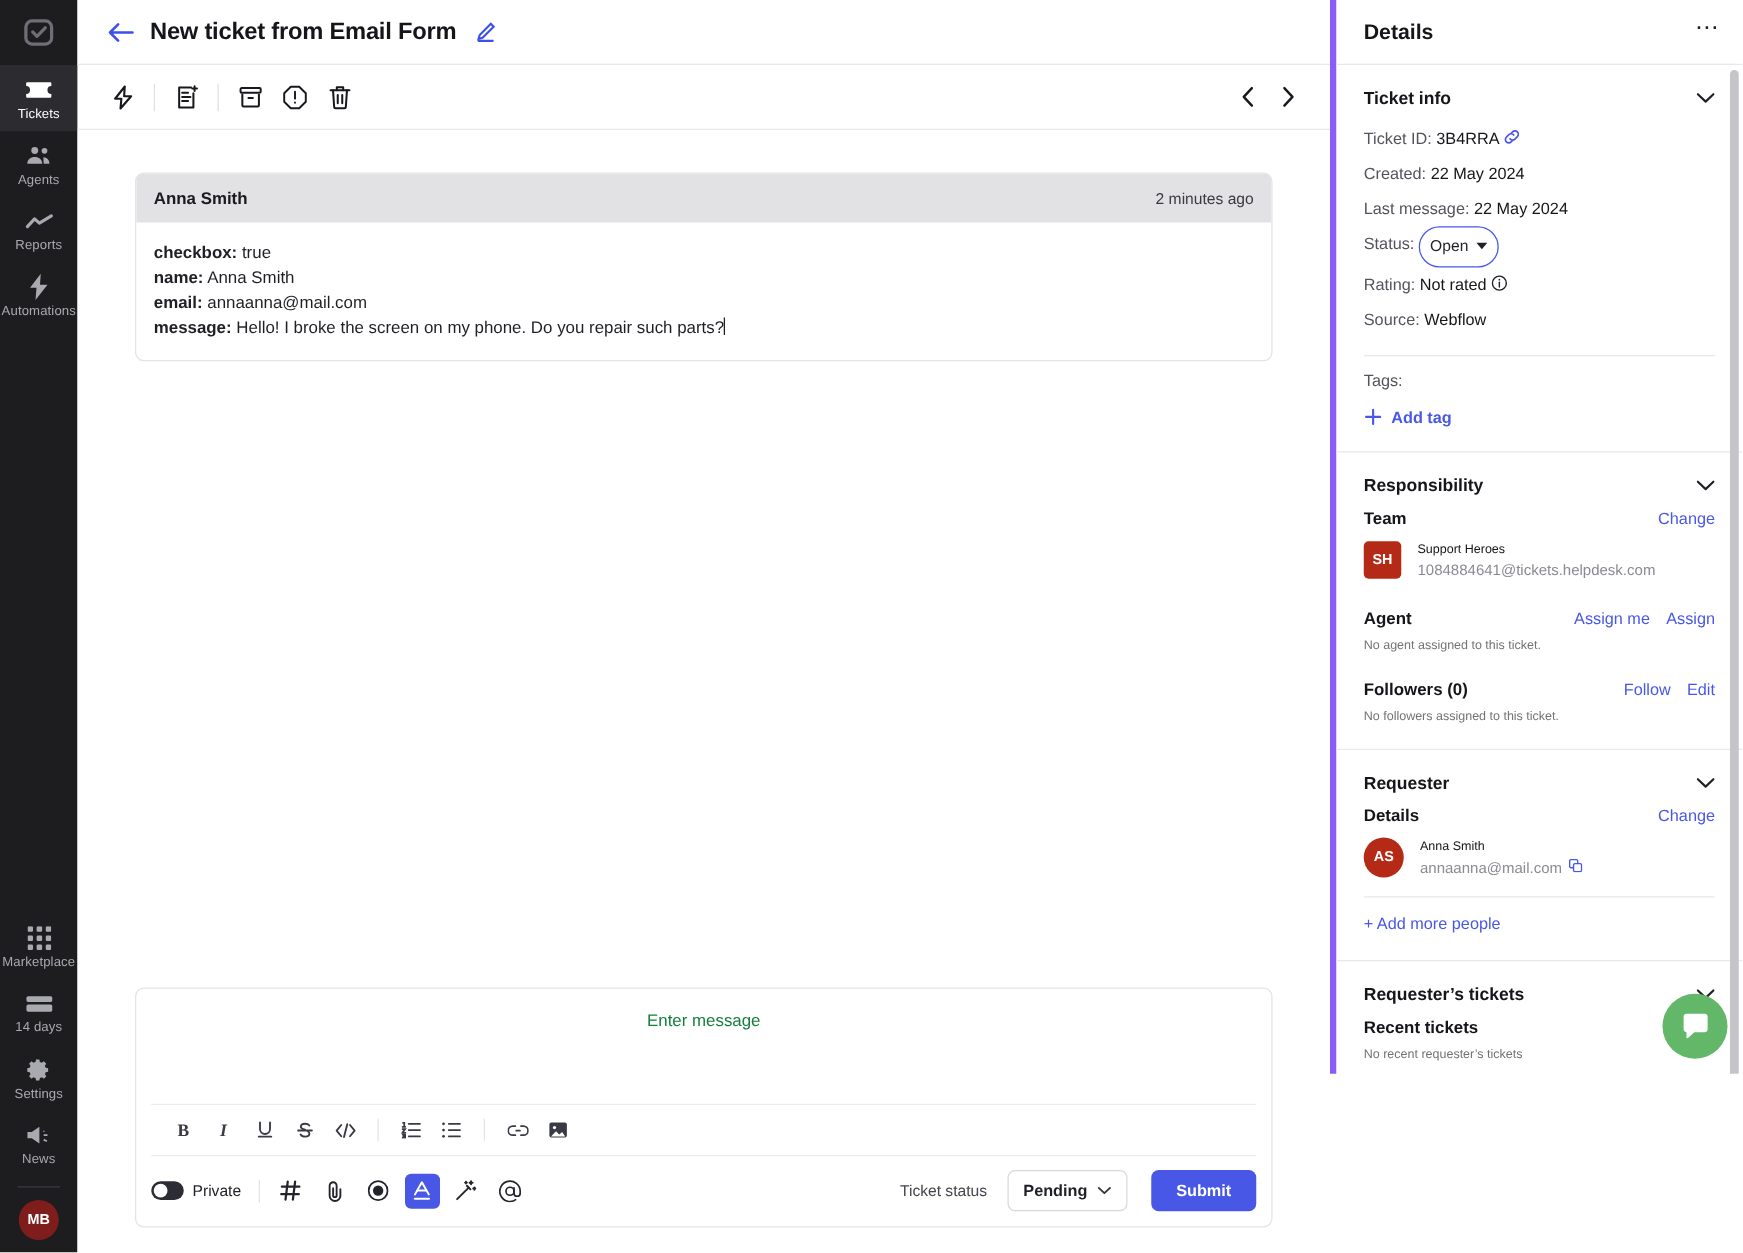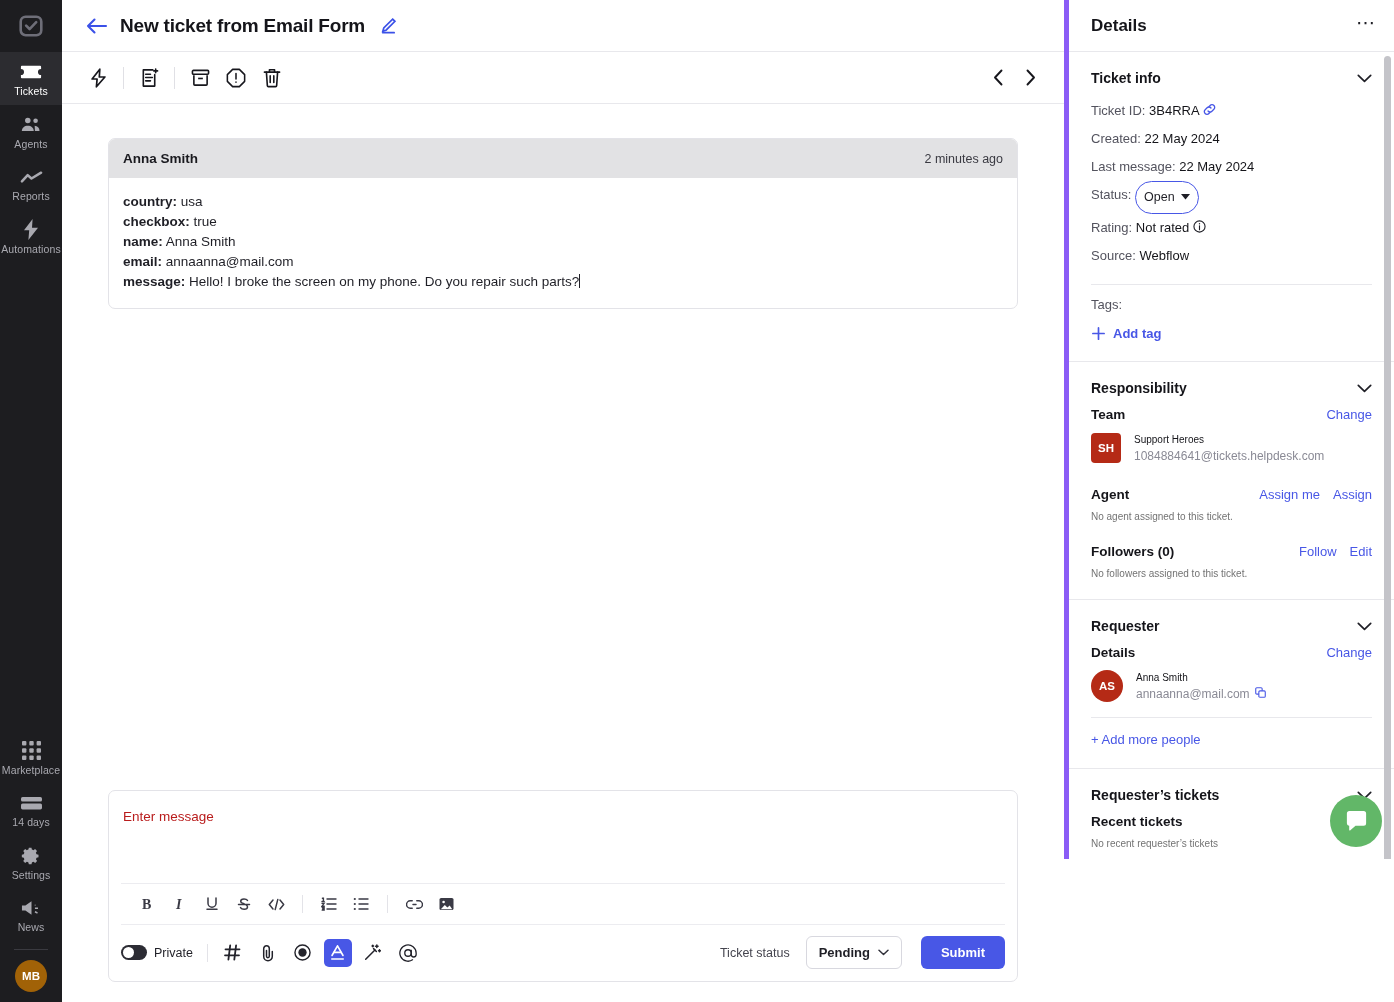--- a/index.html
+++ b/index.html
@@ -413,10 +413,6 @@
         </div>
         <div class="msg-body">
           <div class="msg-line">
-            <b>country:</b>
-            <span>usa</span>
-          </div>
-          <div class="msg-line">
             <b>checkbox:</b>
             <span>true</span>
           </div>

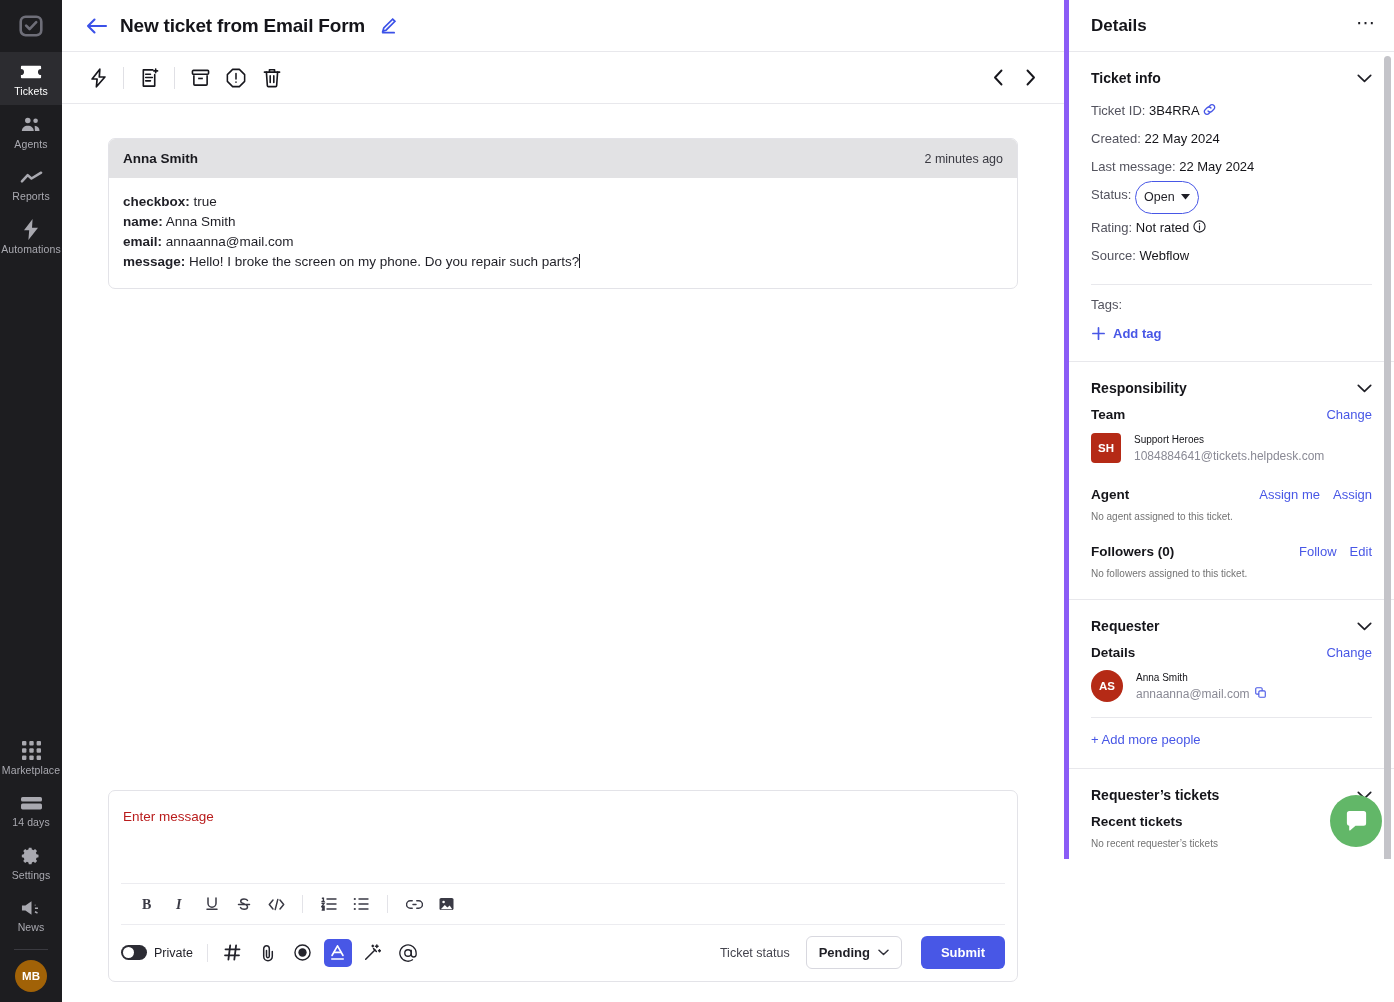--- a/index.html
+++ b/index.html
@@ -107,7 +107,7 @@
   }
   .composer-input {
     min-height: 92px; padding: 18px 14px 8px;
-    font-size: 13.5px; color: #b91c1c;
+    font-size: 13.5px; color: #15803d; text-align: center;
   }
   .rt-toolbar {
     display: flex; align-items: center; gap: 2px;

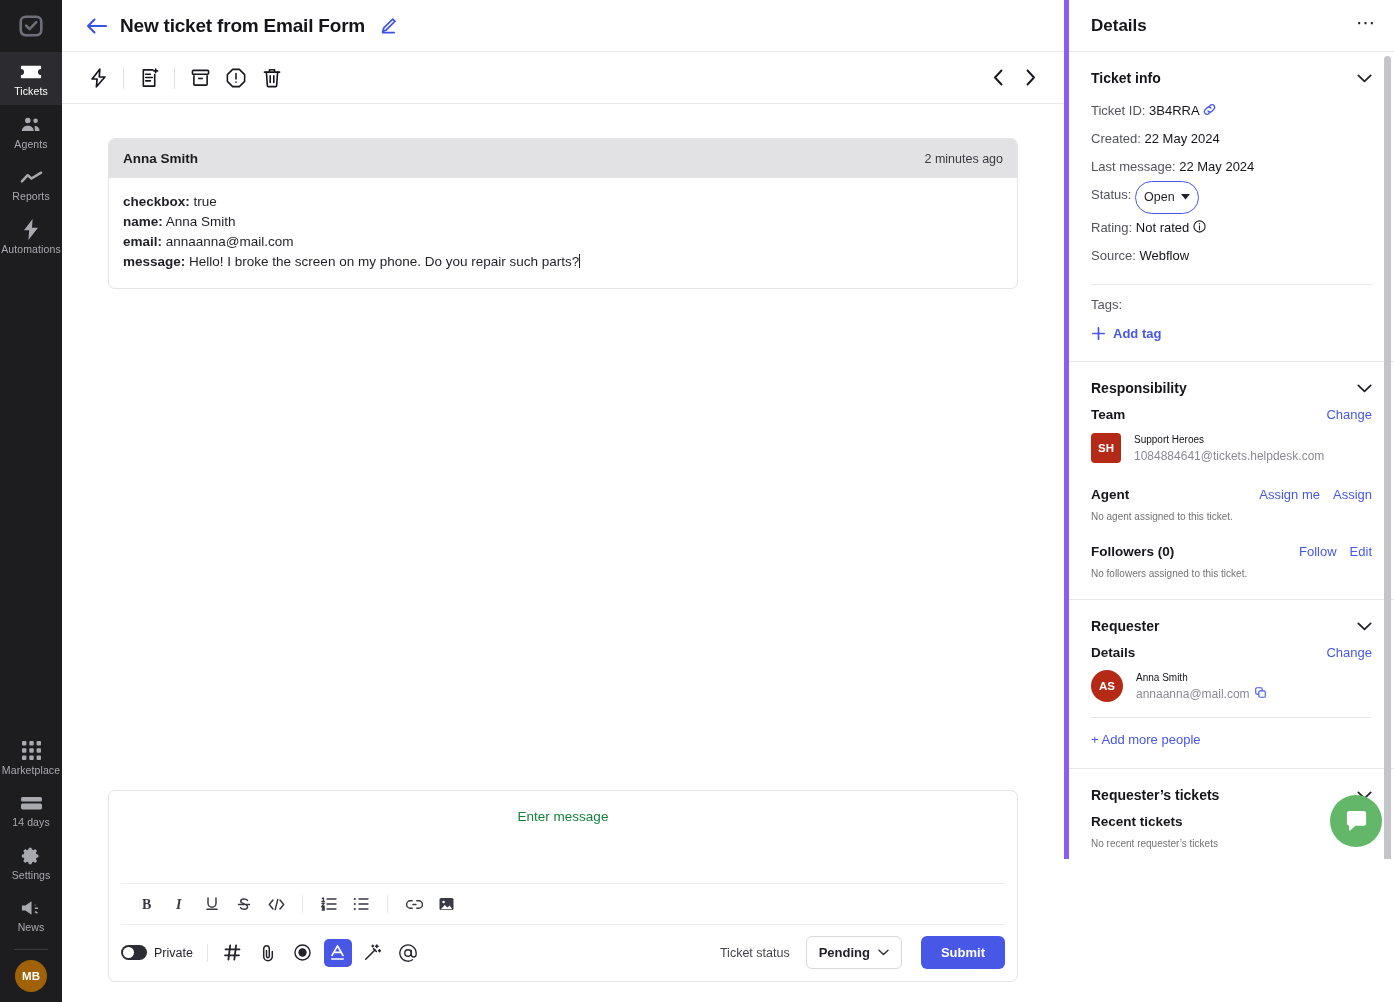--- a/index.html
+++ b/index.html
@@ -42,7 +42,7 @@
   }
   .rail-avatar {
     width: 32px; height: 32px; border-radius: 50%;
-    background: #a16207; color: #fff;
+    background: #7f1d1d; color: #fff;
     display: flex; align-items: center; justify-content: center;
     font-size: 11.5px; font-weight: 600; margin: 0 auto;
     cursor: pointer;

